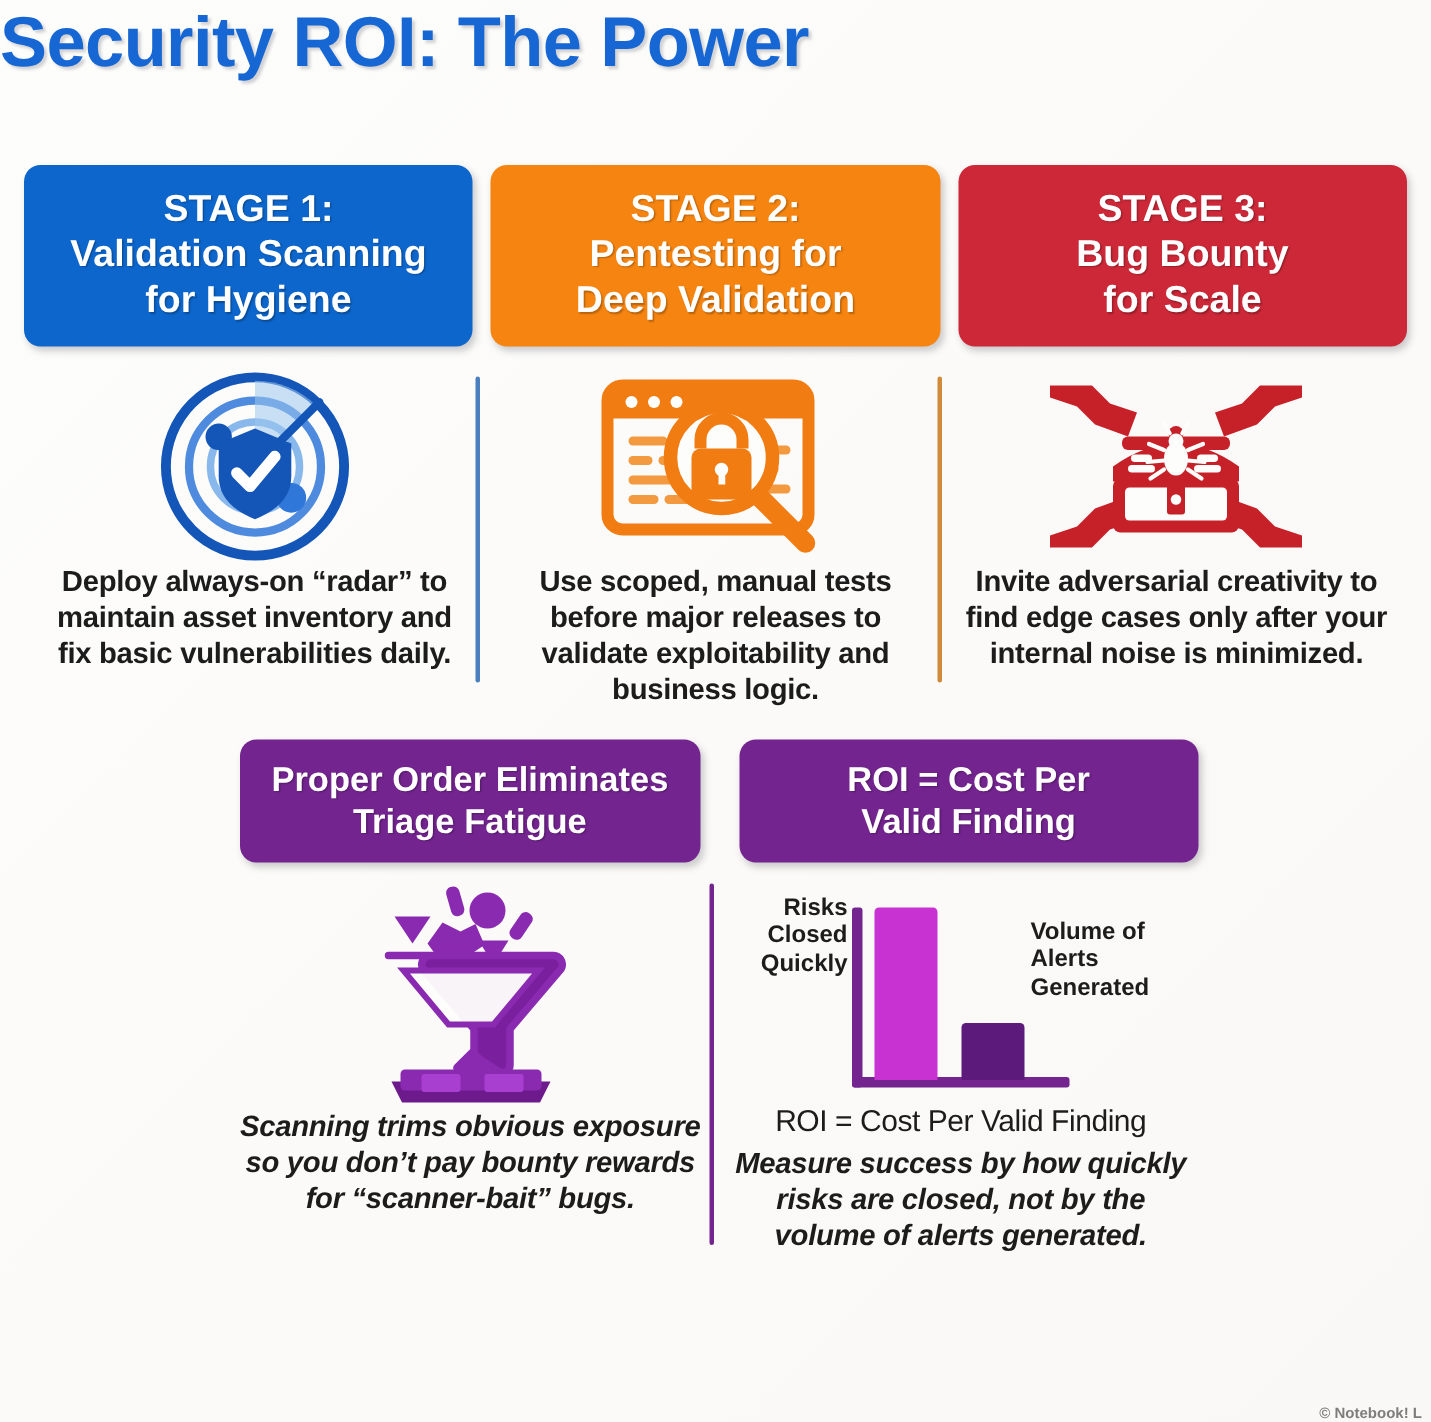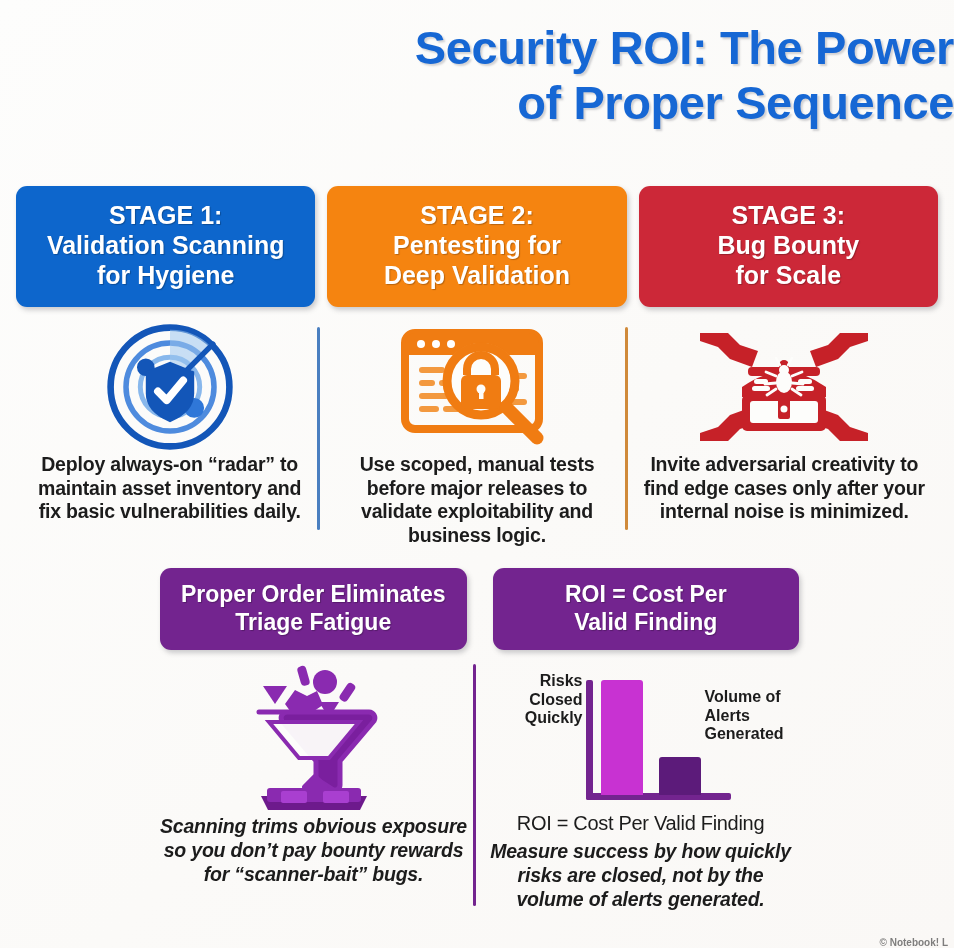--- a/index.html
+++ b/index.html
@@ -26,8 +26,8 @@
 
   
   .title-wrap {
-    padding-top: 20px;
-    text-align: right;
+    padding-top: 0;
+    text-align: left;
   }
   .title {
     color: #1667d4;

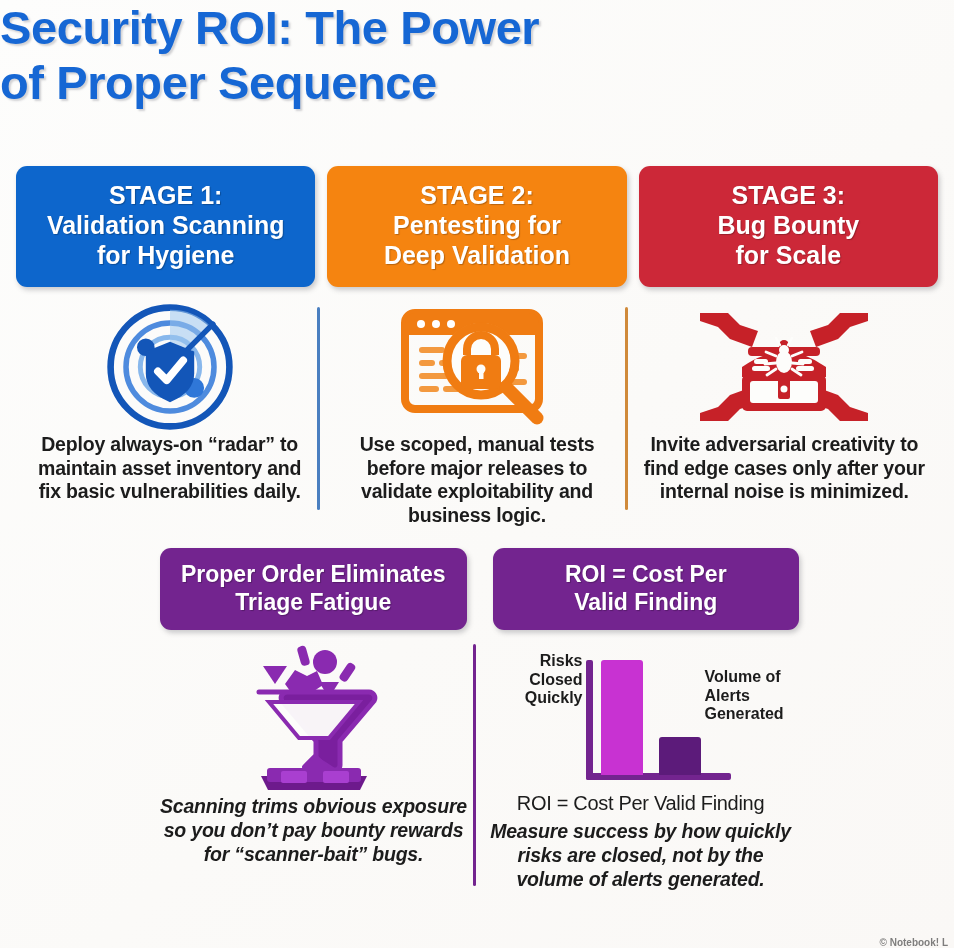--- a/index.html
+++ b/index.html
@@ -261,7 +261,6 @@
   <div class="title-wrap">
     <div class="title">
       <span>Security ROI: The Power</span>
-      <span class="l2">of Proper Sequence</span>
     </div>
   </div>
 

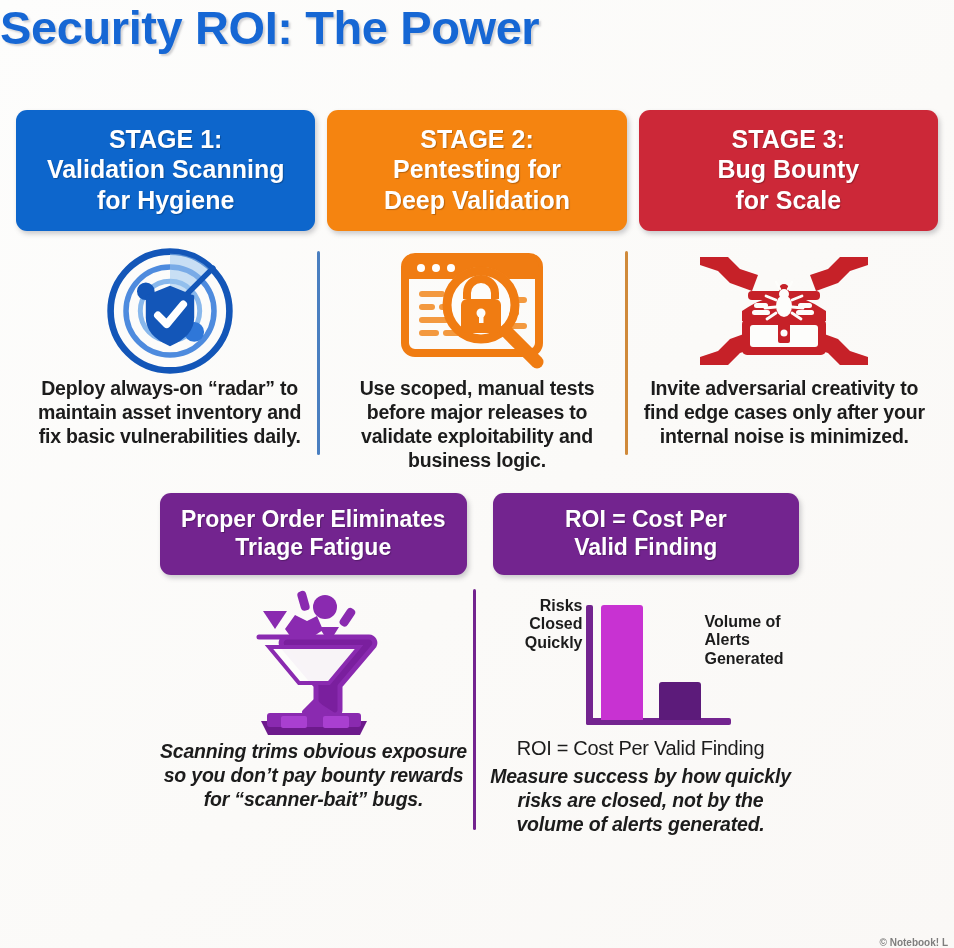--- a/index.html
+++ b/index.html
@@ -171,7 +171,6 @@
     height: 150px;
     display: flex;
     align-items: flex-end;
-    justify-content: center;
     position: relative;
   }
   .chart-inner {

